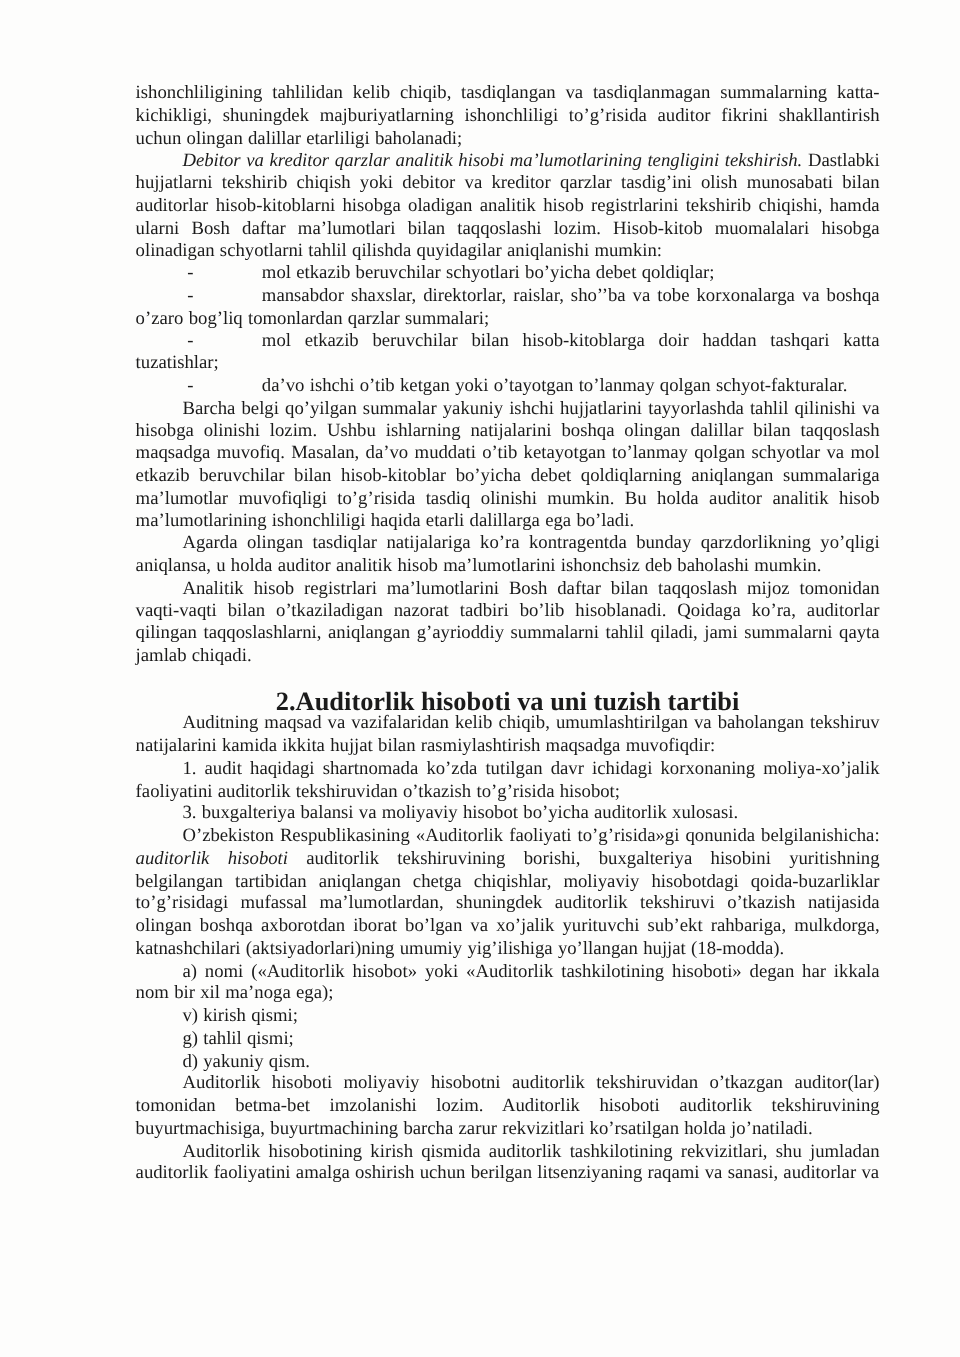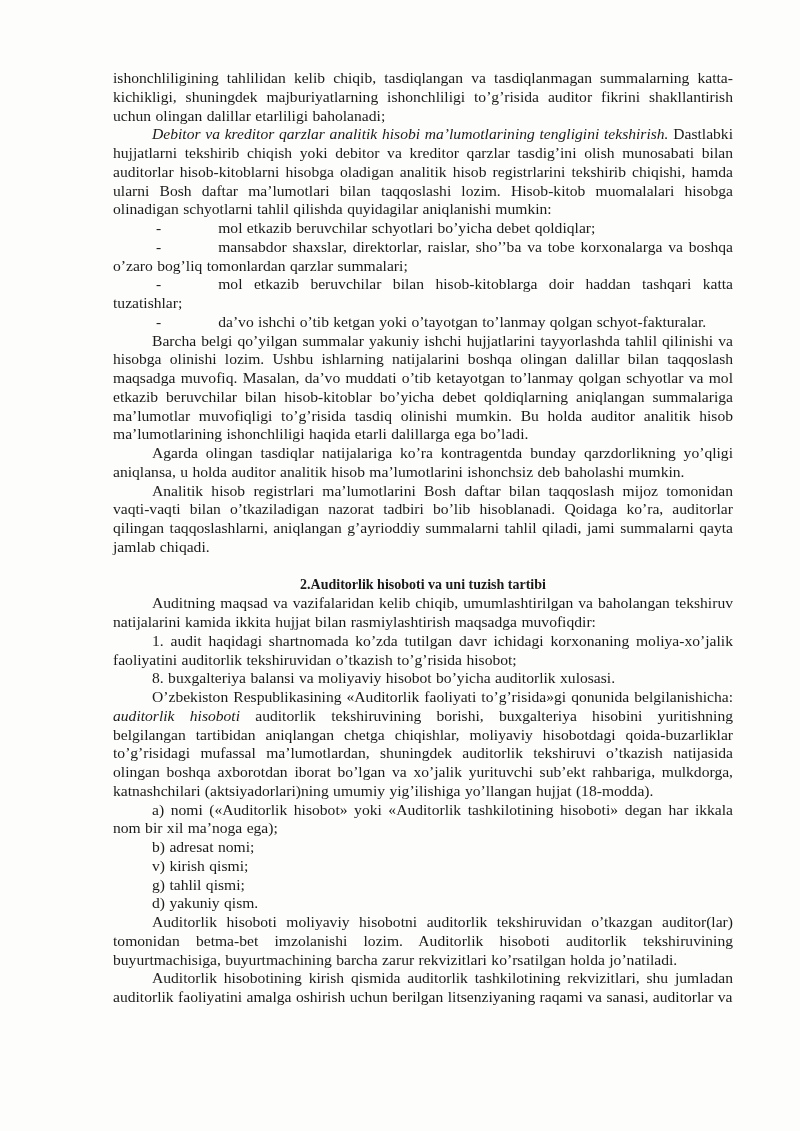--- a/index.html
+++ b/index.html
@@ -44,7 +44,7 @@
     width: 57px;
   }
   .text-column h2.heading {
-    font-size: 14px;
+    font-size: 22px;
     line-height: 18.75px;
     font-weight: bold;
     text-align: center;

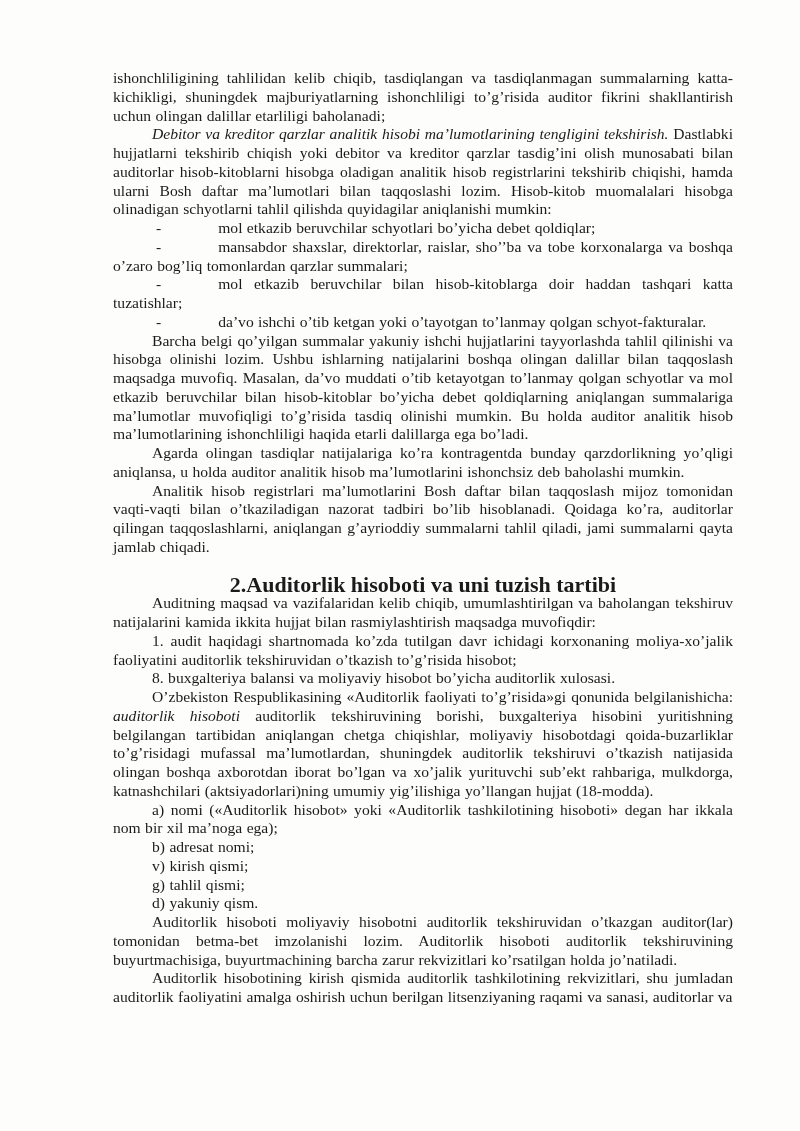--- a/index.html
+++ b/index.html
@@ -70,7 +70,7 @@
       <h2 class="heading"><span class="bd">2.Auditorlik hisoboti va uni tuzish tartibi</span></h2>
       <p class="indent"><span>Auditning maqsad va vazifalaridan kelib chiqib, umumlashtirilgan va baholangan tekshiruv natijalarini kamida ikkita hujjat bilan rasmiylashtirish maqsadga muvofiqdir:</span></p>
       <p class="indent"><span>1. audit haqidagi shartnomada ko’zda tutilgan davr ichidagi korxonaning moliya-xo’jalik faoliyatini auditorlik tekshiruvidan o’tkazish to’g’risida hisobot;</span></p>
-      <p class="indent"><span>8. buxgalteriya balansi va moliyaviy hisobot bo’yicha auditorlik xulosasi.</span></p>
+      <p class="indent"><span>3. buxgalteriya balansi va moliyaviy hisobot bo’yicha auditorlik xulosasi.</span></p>
       <p class="indent"><span>O’zbekiston Respublikasining «Auditorlik faoliyati to’g’risida»gi qonunida belgilanishicha: </span><span class="it">auditorlik hisoboti</span><span> auditorlik tekshiruvining borishi, buxgalteriya hisobini yuritishning belgilangan tartibidan aniqlangan chetga chiqishlar, moliyaviy hisobotdagi qoida-buzarliklar to’g’risidagi mufassal ma’lumotlardan, shuningdek auditorlik tekshiruvi o’tkazish natijasida olingan boshqa axborotdan iborat bo’lgan va xo’jalik yurituvchi sub’ekt rahbariga, mulkdorga, katnashchilari (aktsiyadorlari)ning umumiy yig’ilishiga yo’llangan hujjat (18-modda).</span></p>
       <p class="indent"><span>a) nomi («Auditorlik hisobot» yoki «Auditorlik tashkilotining hisoboti» degan har ikkala nom bir xil ma’noga ega);</span></p>
       <p class="indent"><span>b) adresat nomi;</span></p>

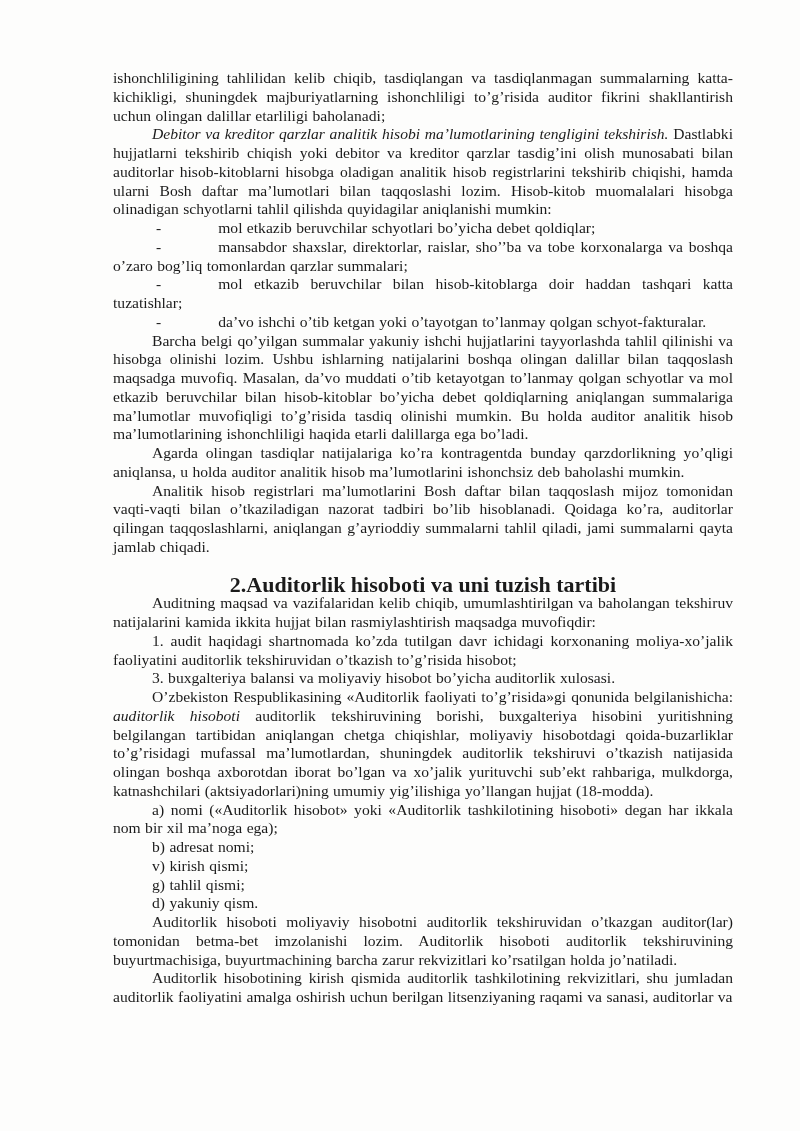--- a/index.html
+++ b/index.html
@@ -73,7 +73,6 @@
       <p class="indent"><span>3. buxgalteriya balansi va moliyaviy hisobot bo’yicha auditorlik xulosasi.</span></p>
       <p class="indent"><span>O’zbekiston Respublikasining «Auditorlik faoliyati to’g’risida»gi qonunida belgilanishicha: </span><span class="it">auditorlik hisoboti</span><span> auditorlik tekshiruvining borishi, buxgalteriya hisobini yuritishning belgilangan tartibidan aniqlangan chetga chiqishlar, moliyaviy hisobotdagi qoida-buzarliklar to’g’risidagi mufassal ma’lumotlardan, shuningdek auditorlik tekshiruvi o’tkazish natijasida olingan boshqa axborotdan iborat bo’lgan va xo’jalik yurituvchi sub’ekt rahbariga, mulkdorga, katnashchilari (aktsiyadorlari)ning umumiy yig’ilishiga yo’llangan hujjat (18-modda).</span></p>
       <p class="indent"><span>a) nomi («Auditorlik hisobot» yoki «Auditorlik tashkilotining hisoboti» degan har ikkala nom bir xil ma’noga ega);</span></p>
-      <p class="indent"><span>b) adresat nomi;</span></p>
       <p class="indent"><span>v) kirish qismi;</span></p>
       <p class="indent"><span>g) tahlil qismi;</span></p>
       <p class="indent"><span>d) yakuniy qism.</span></p>

